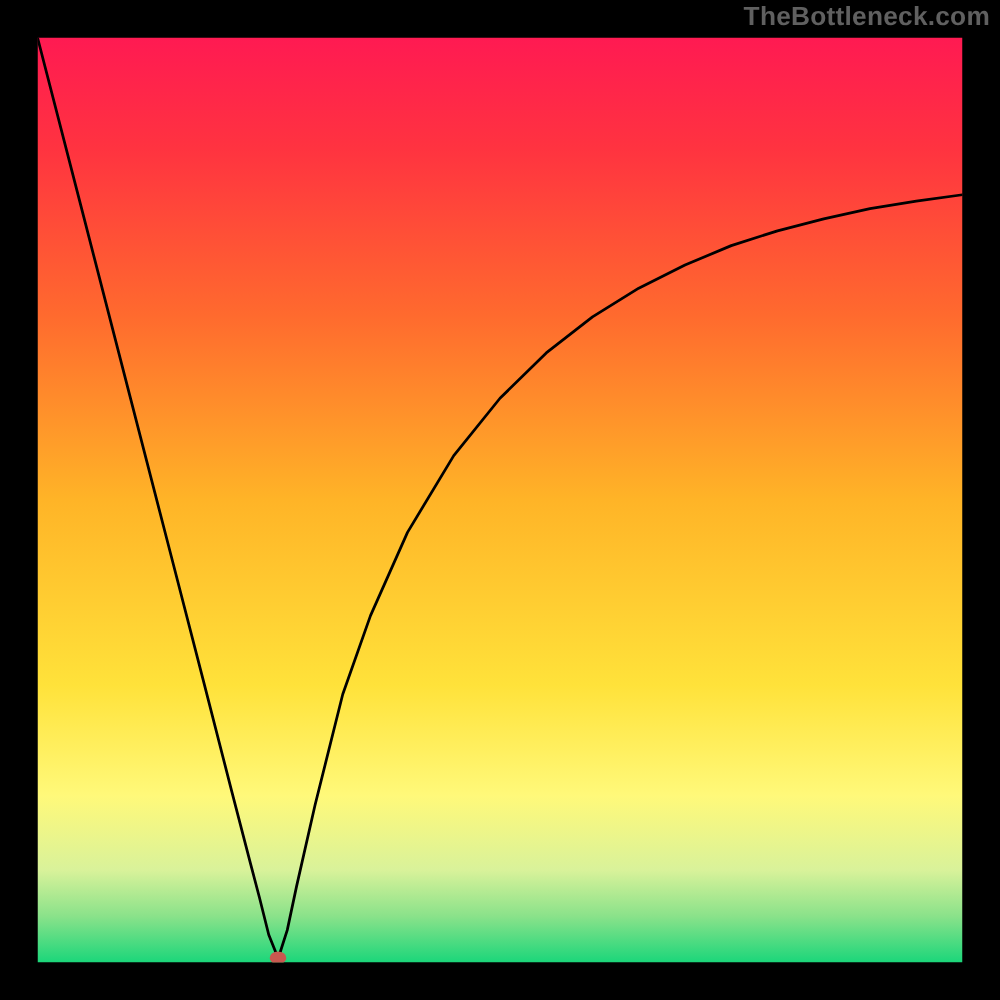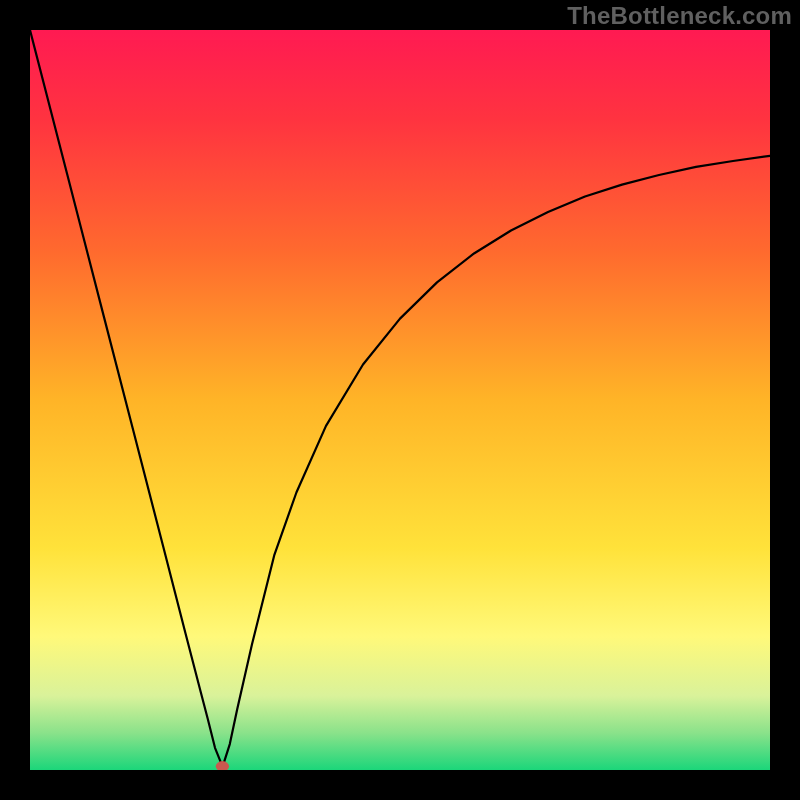--- a/index.html
+++ b/index.html
@@ -35,7 +35,7 @@
     top: 2px;
     right: 8px;
     color: #606060;
-    font-size: 24px;
+    font-size: 21px;
     font-weight: 600;
     letter-spacing: 0.2px;
     user-select: none;

